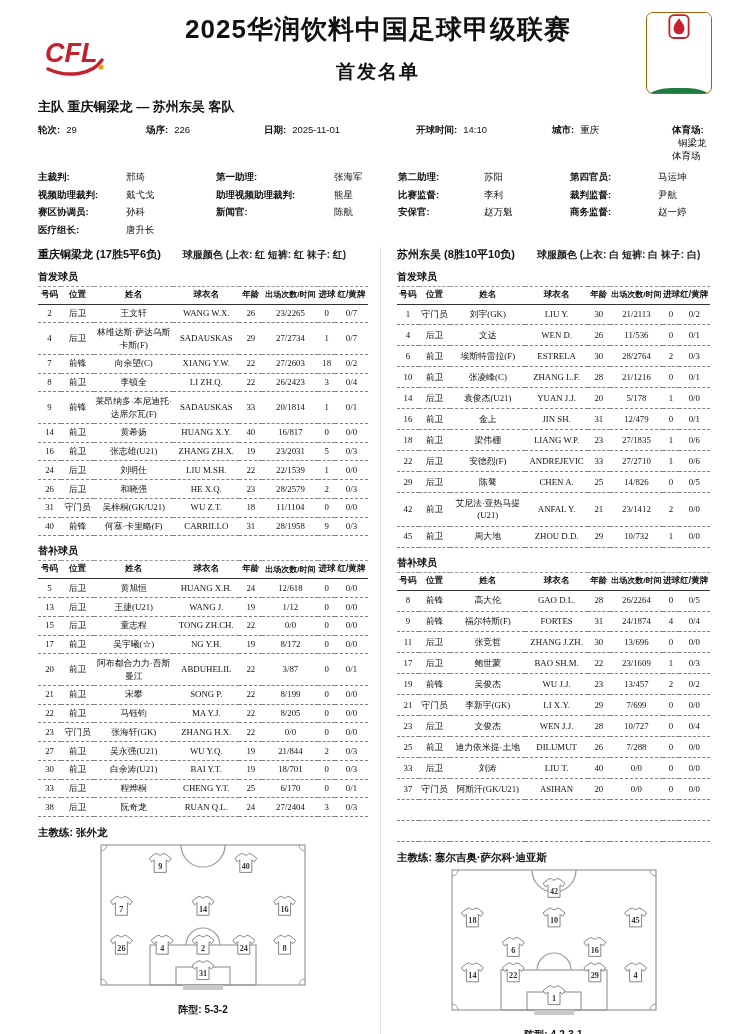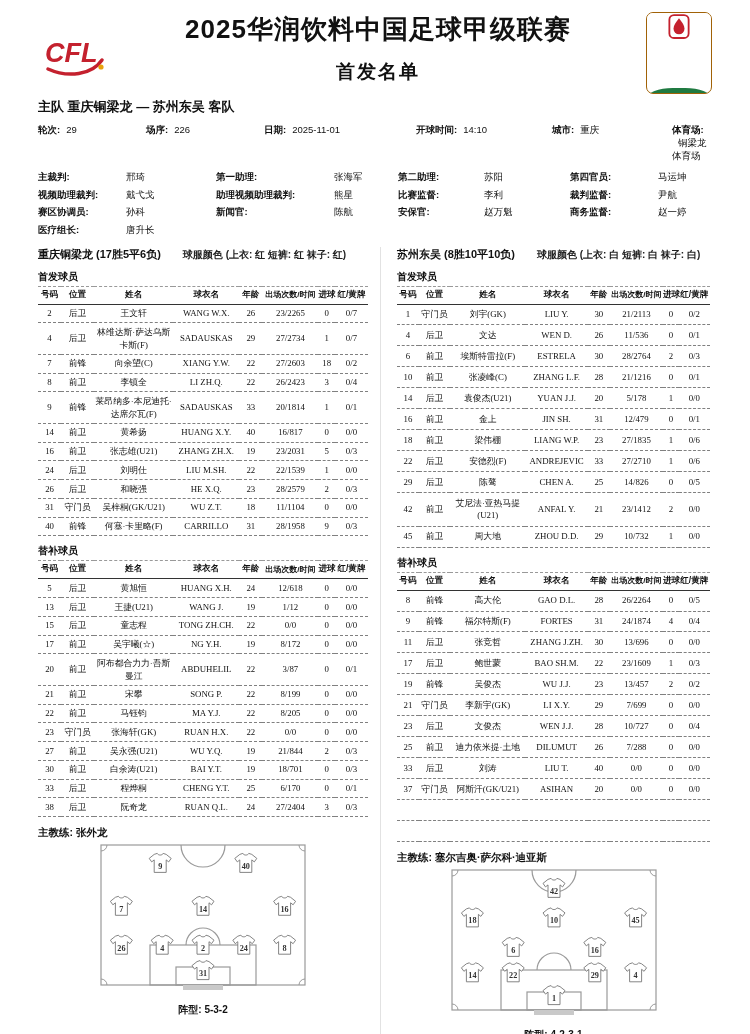--- a/index.html
+++ b/index.html
@@ -334,7 +334,7 @@
               <td>23</td>
               <td>守门员</td>
               <td>张海轩(GK)</td>
-              <td>RUAN H.X.</td>
+              <td>ZHANG H.X.</td>
               <td>22</td>
               <td>0/0</td>
               <td>0</td>

